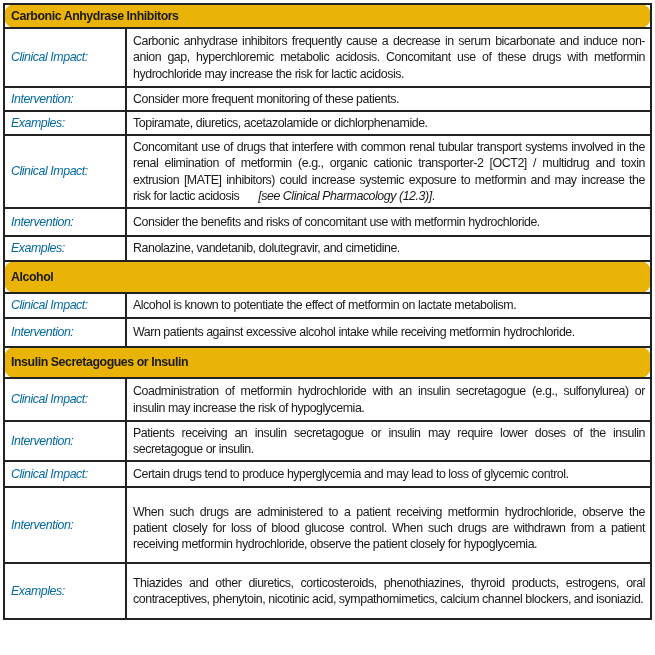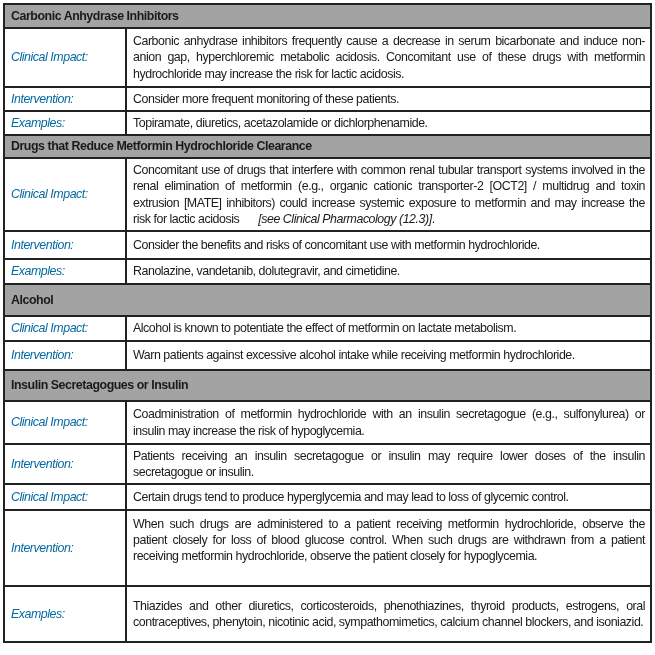--- a/index.html
+++ b/index.html
@@ -35,11 +35,12 @@
       letter-spacing: -0.45px;
     }
     td.section-header {
-      background: #a3a3a3;
+      background: #eab308;
       font-weight: bold;
       font-size: 12.6px;
       letter-spacing: -0.5px;
       padding-left: 5px;
+      border-radius: 11px;
     }
     td.label {
       width: 110px;

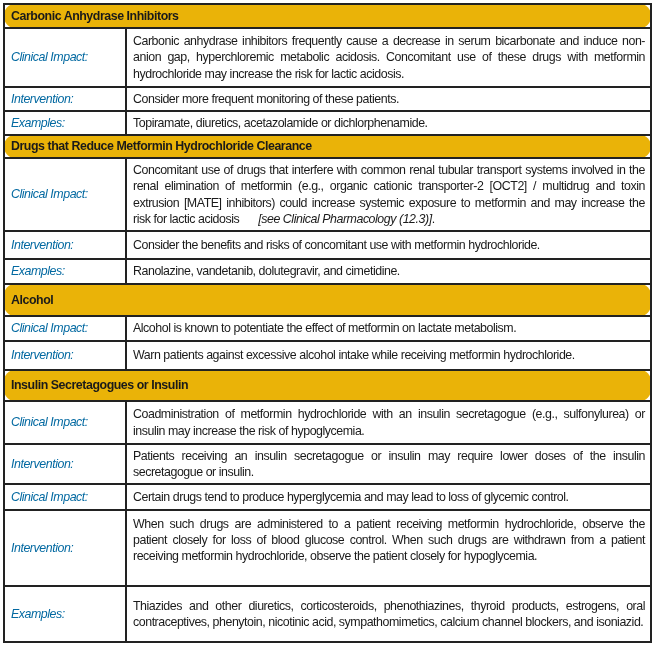--- a/index.html
+++ b/index.html
@@ -84,9 +84,6 @@
         <td class="value">Topiramate, diuretics, acetazolamide or dichlorphenamide.</td>
       </tr>
 
-      <tr style="height:23px">
-        <td colspan="2" class="section-header">Drugs that Reduce Metformin Hydrochloride Clearance</td>
-      </tr>
       <tr style="height:73px">
         <td class="label">Clinical Impact:</td>
         <td class="value"><span>Concomitant use of drugs that interfere with common renal tubular transport systems involved in the renal elimination of metformin (e.g., organic cationic transporter-2 [OCT2] / multidrug and toxin extrusion [MATE] inhibitors) could increase systemic exposure to metformin and may increase the risk for lactic acidosis </span><span class="cite">[see Clinical Pharmacology (12.3)]</span><span>.</span></td>

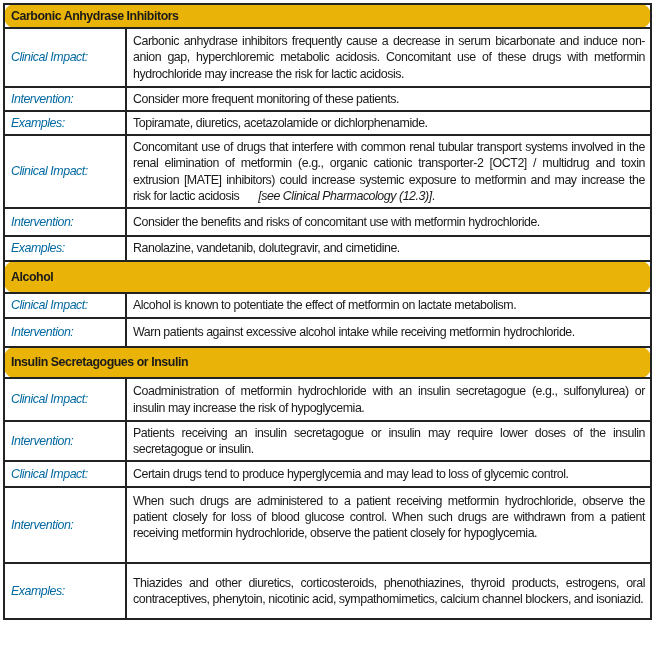--- a/index.html
+++ b/index.html
@@ -127,7 +127,7 @@
       </tr>
       <tr style="height:76px">
         <td class="label">Intervention:</td>
-        <td class="value" style="vertical-align:top; padding-top:5px;">When such drugs are administered to a patient receiving metformin hydrochloride, observe the patient closely for loss of blood glucose control. When such drugs are withdrawn from a patient receiving metformin hydrochloride, observe the patient closely for hypoglycemia.</td>
+        <td class="value" style="vertical-align:top; padding-top:16px;">When such drugs are administered to a patient receiving metformin hydrochloride, observe the patient closely for loss of blood glucose control. When such drugs are withdrawn from a patient receiving metformin hydrochloride, observe the patient closely for hypoglycemia.</td>
       </tr>
       <tr style="height:56px">
         <td class="label">Examples:</td>

